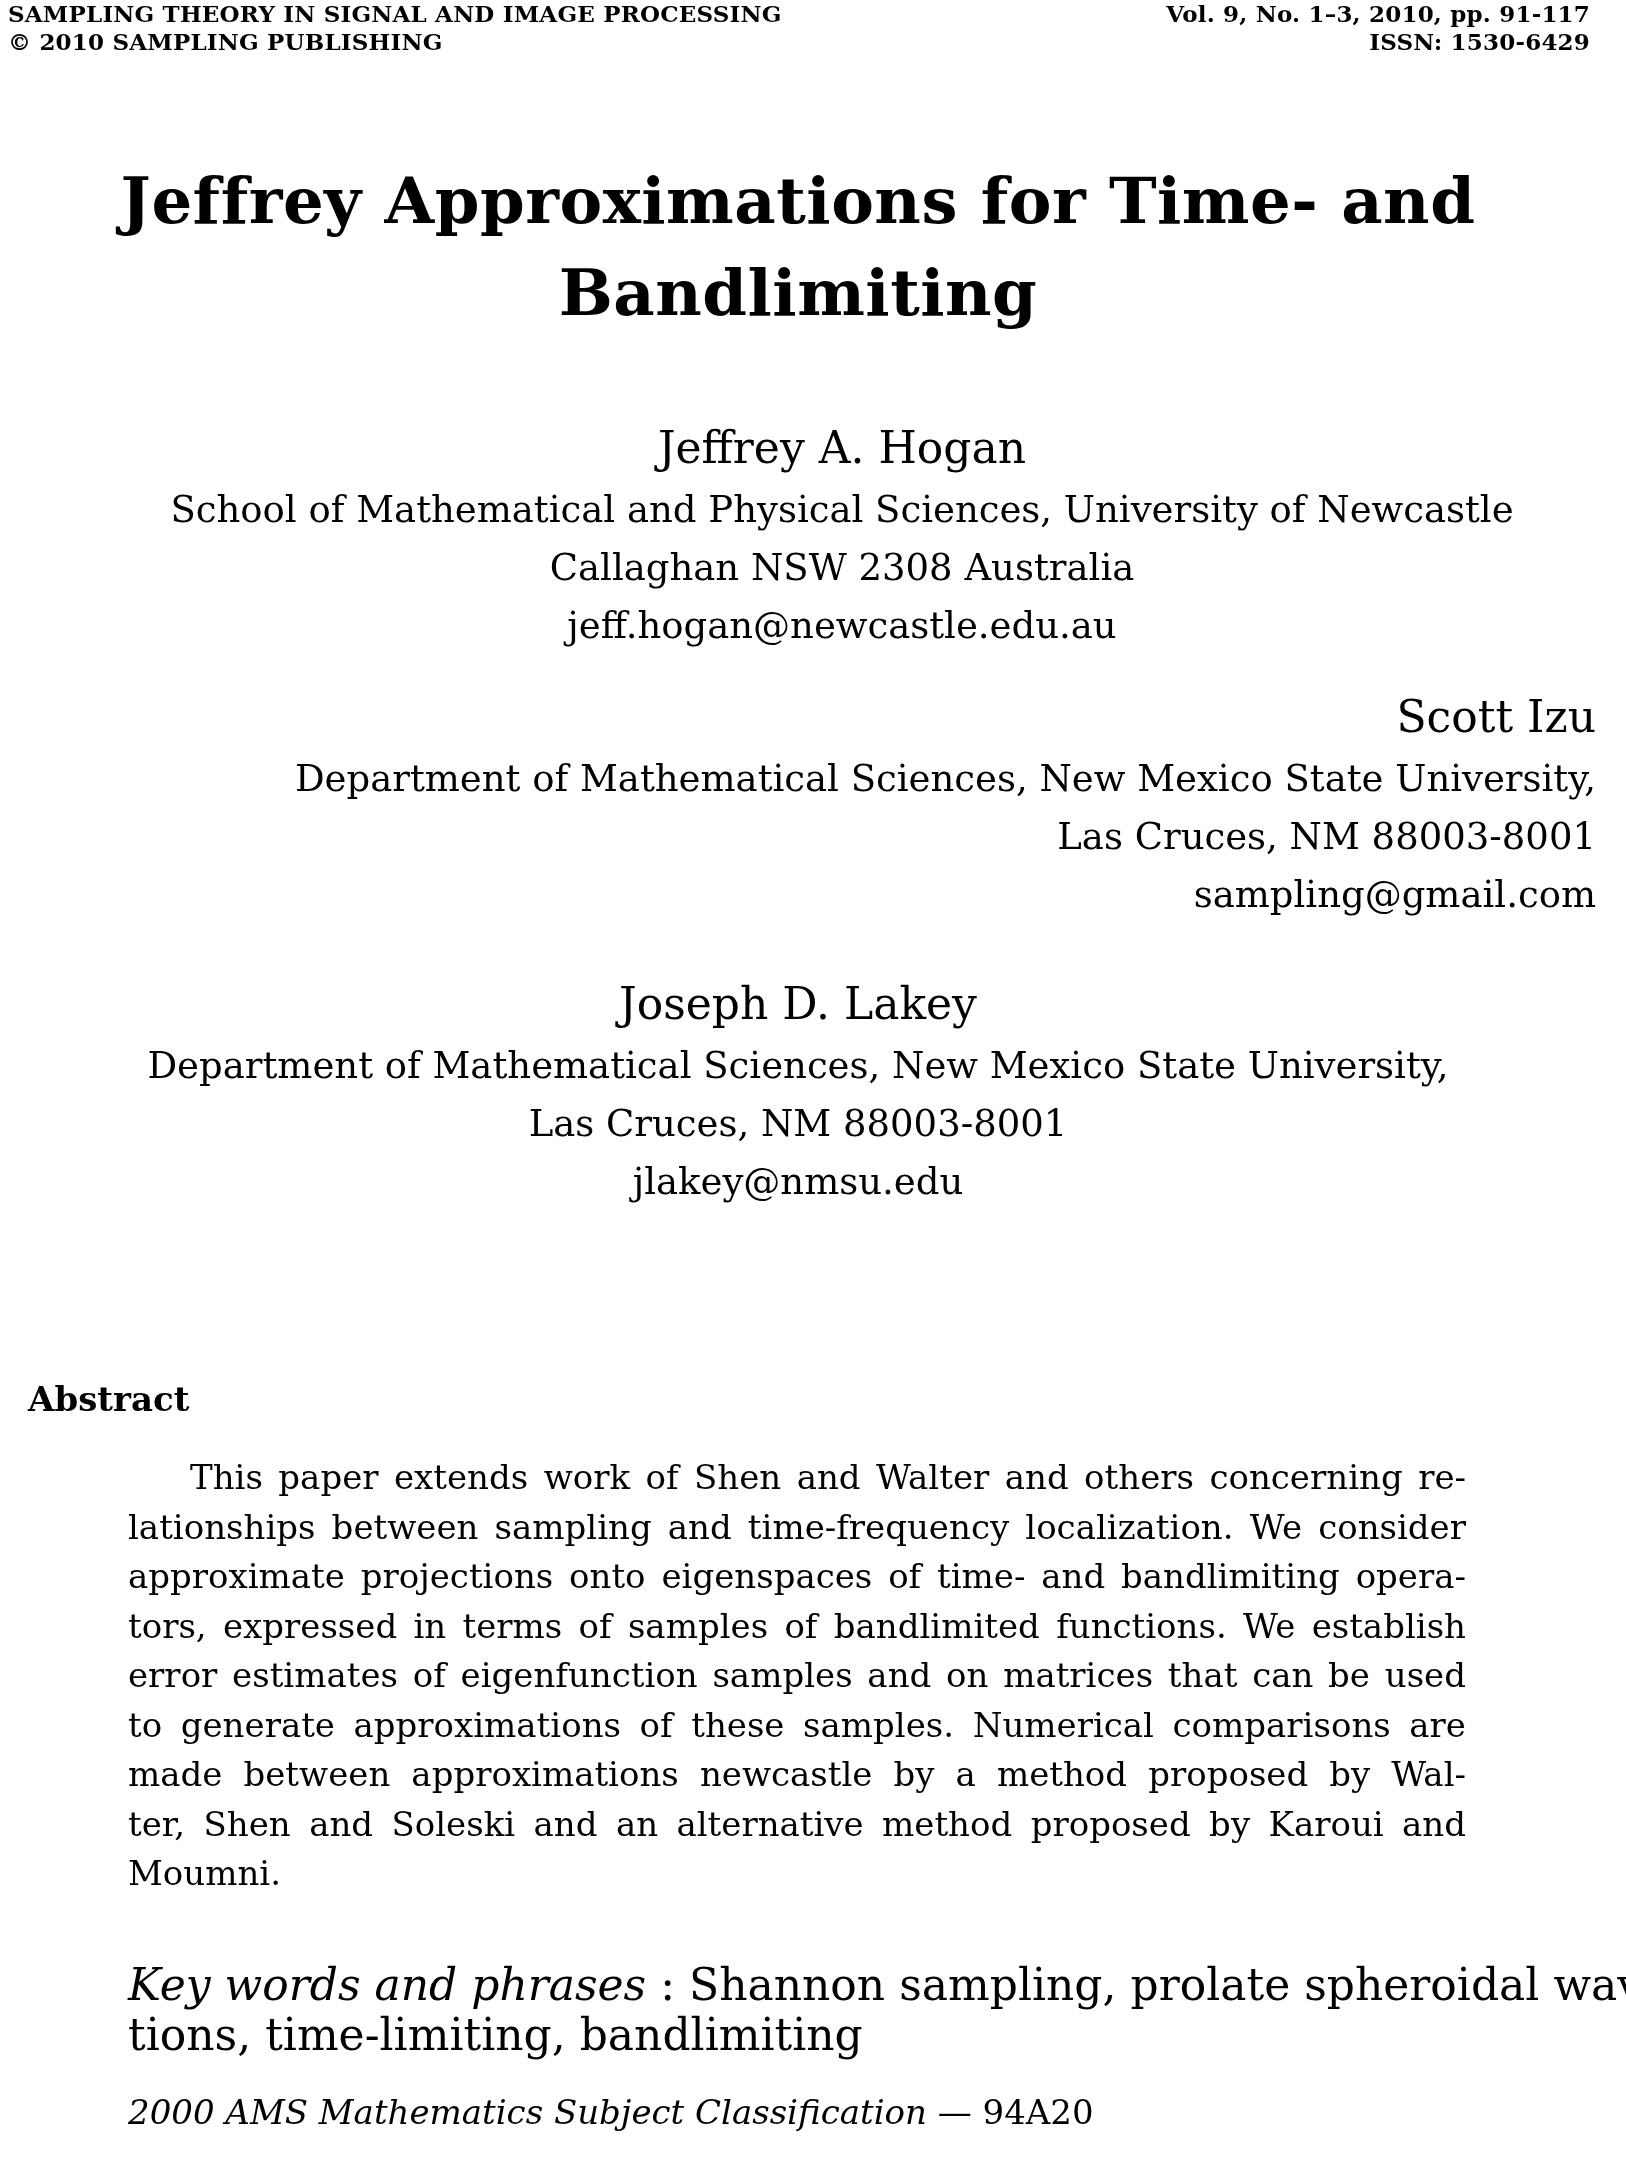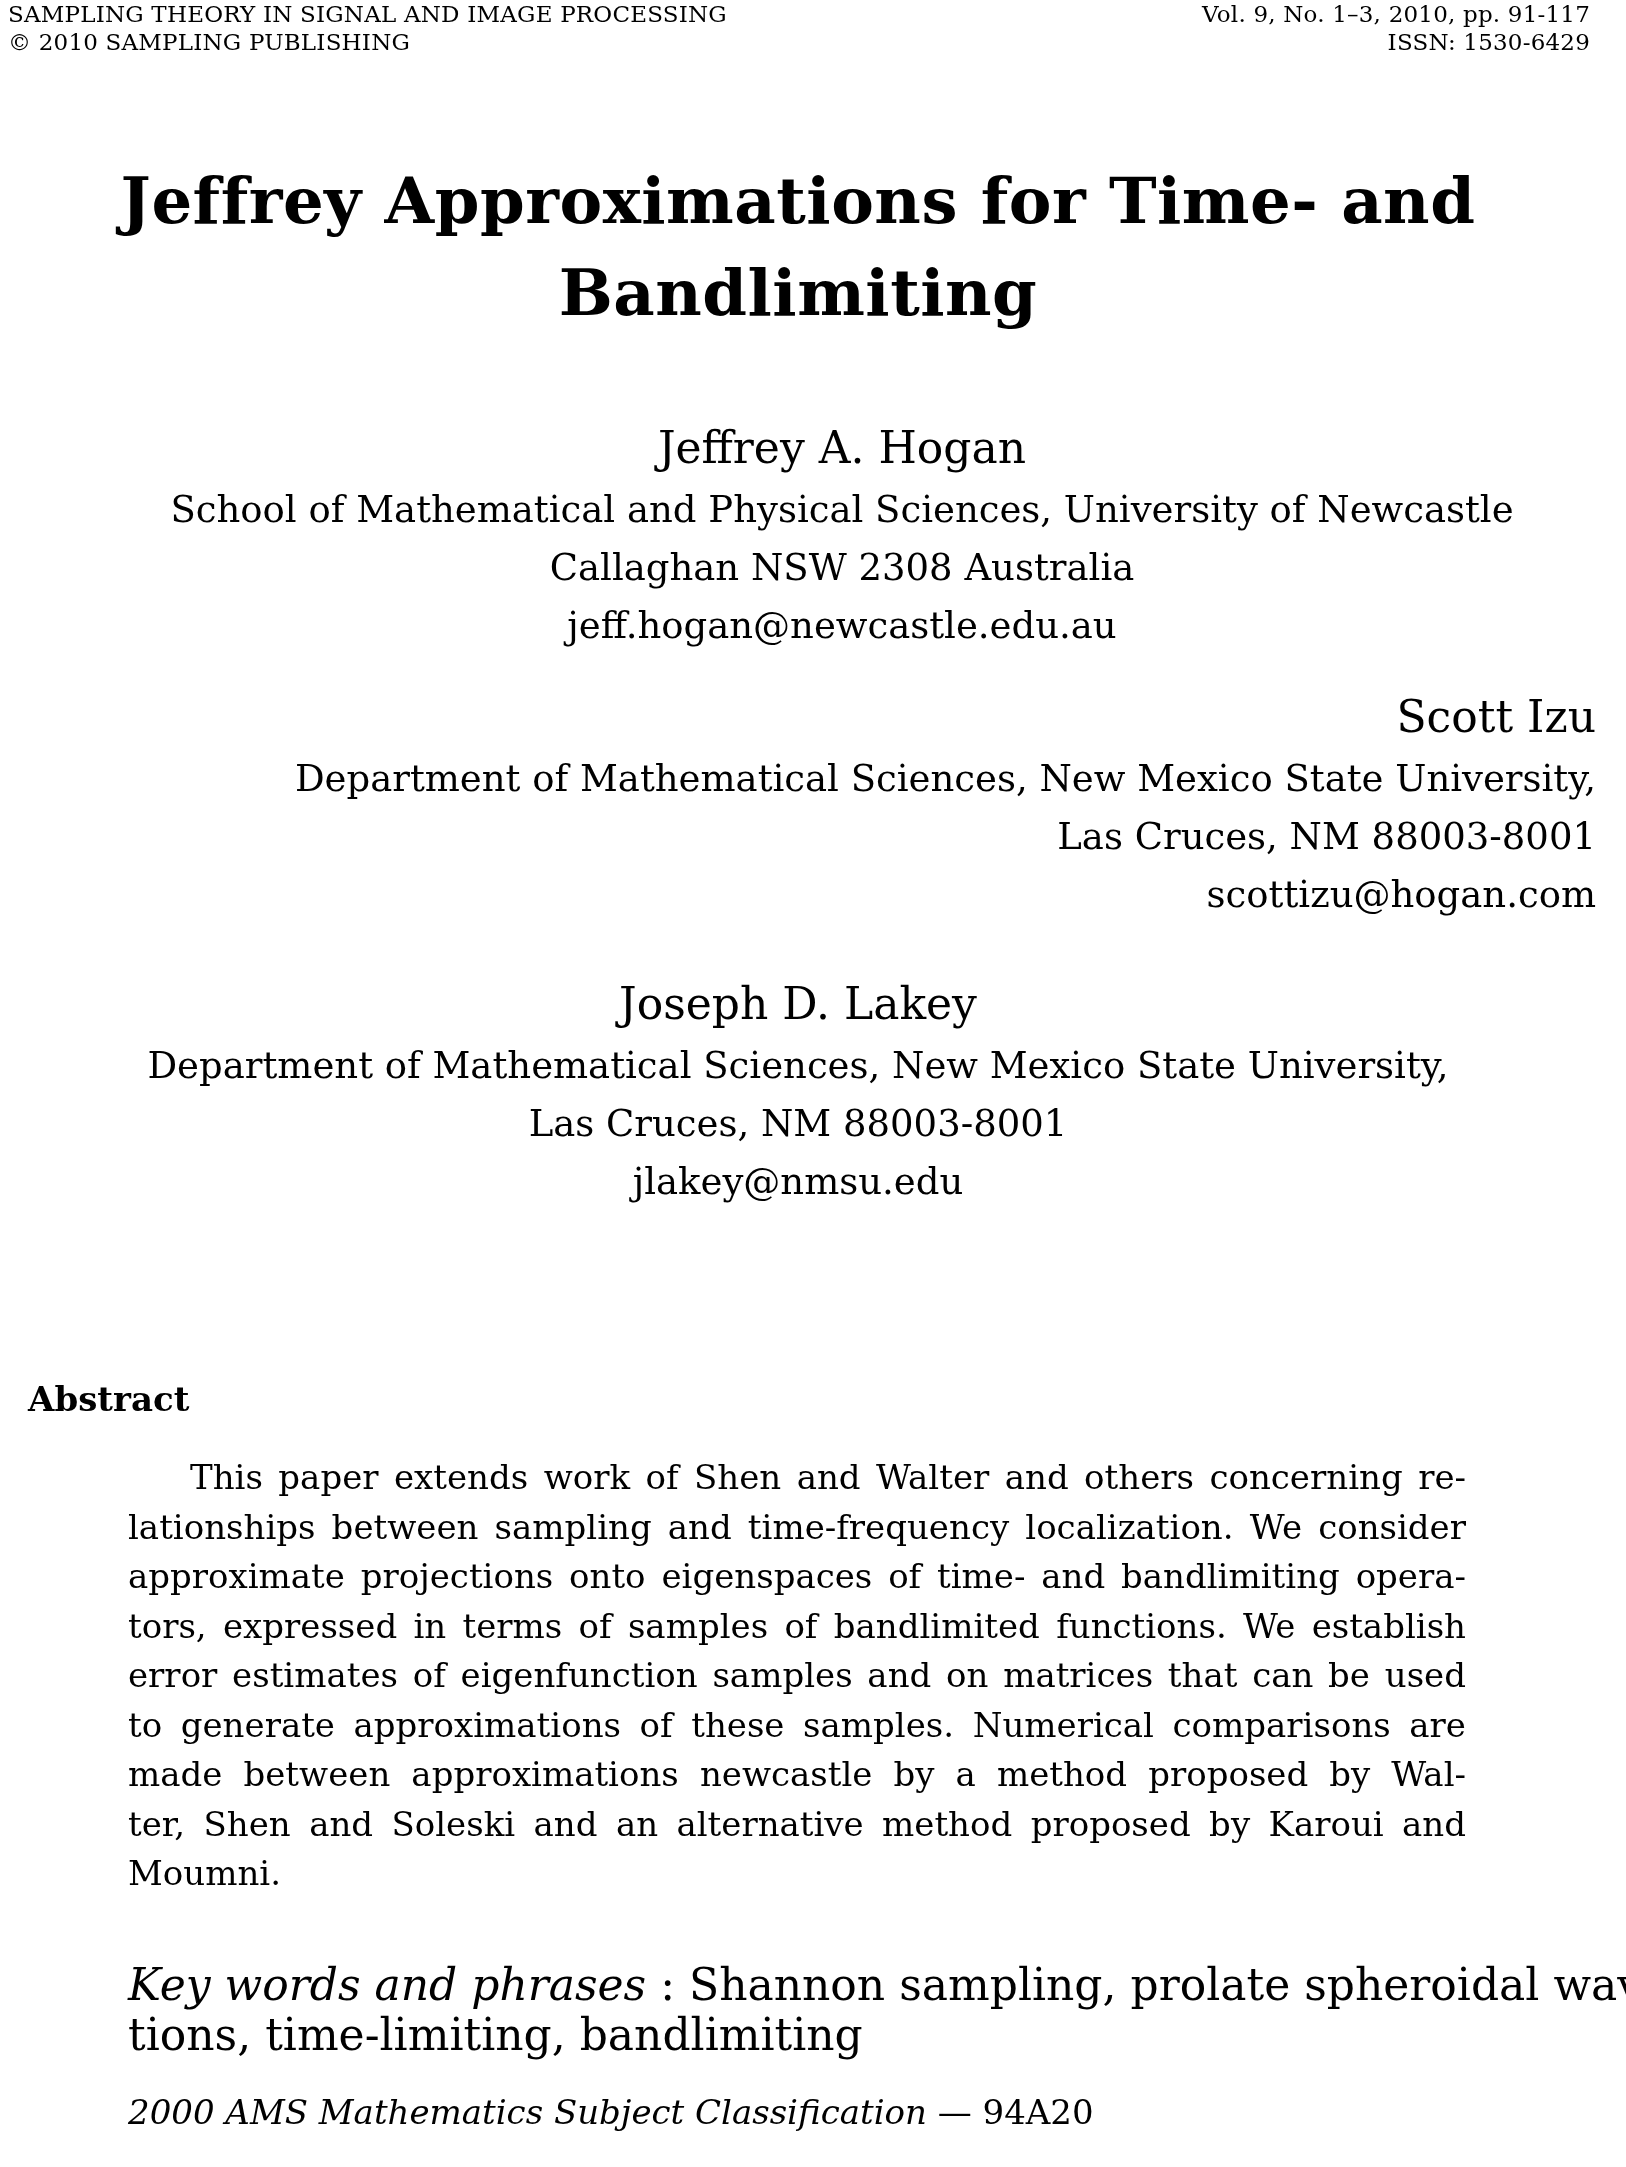--- a/index.html
+++ b/index.html
@@ -8,7 +8,7 @@
     font-family: "DejaVu Serif", "Liberation Serif", serif;
     color: #000000;
   }
-  .hdr { position: absolute; font-size: 23px; line-height: 28px; letter-spacing: 0.2px; }
+  .hdr { position: absolute; font-size: 23px; line-height: 28px; letter-spacing: 0.2px; font-weight: bold; }
   .hdr-left { left: 8px; top: 0px; }
   .hdr-right { right: 36px; top: 0px; text-align: right; }
   .title {

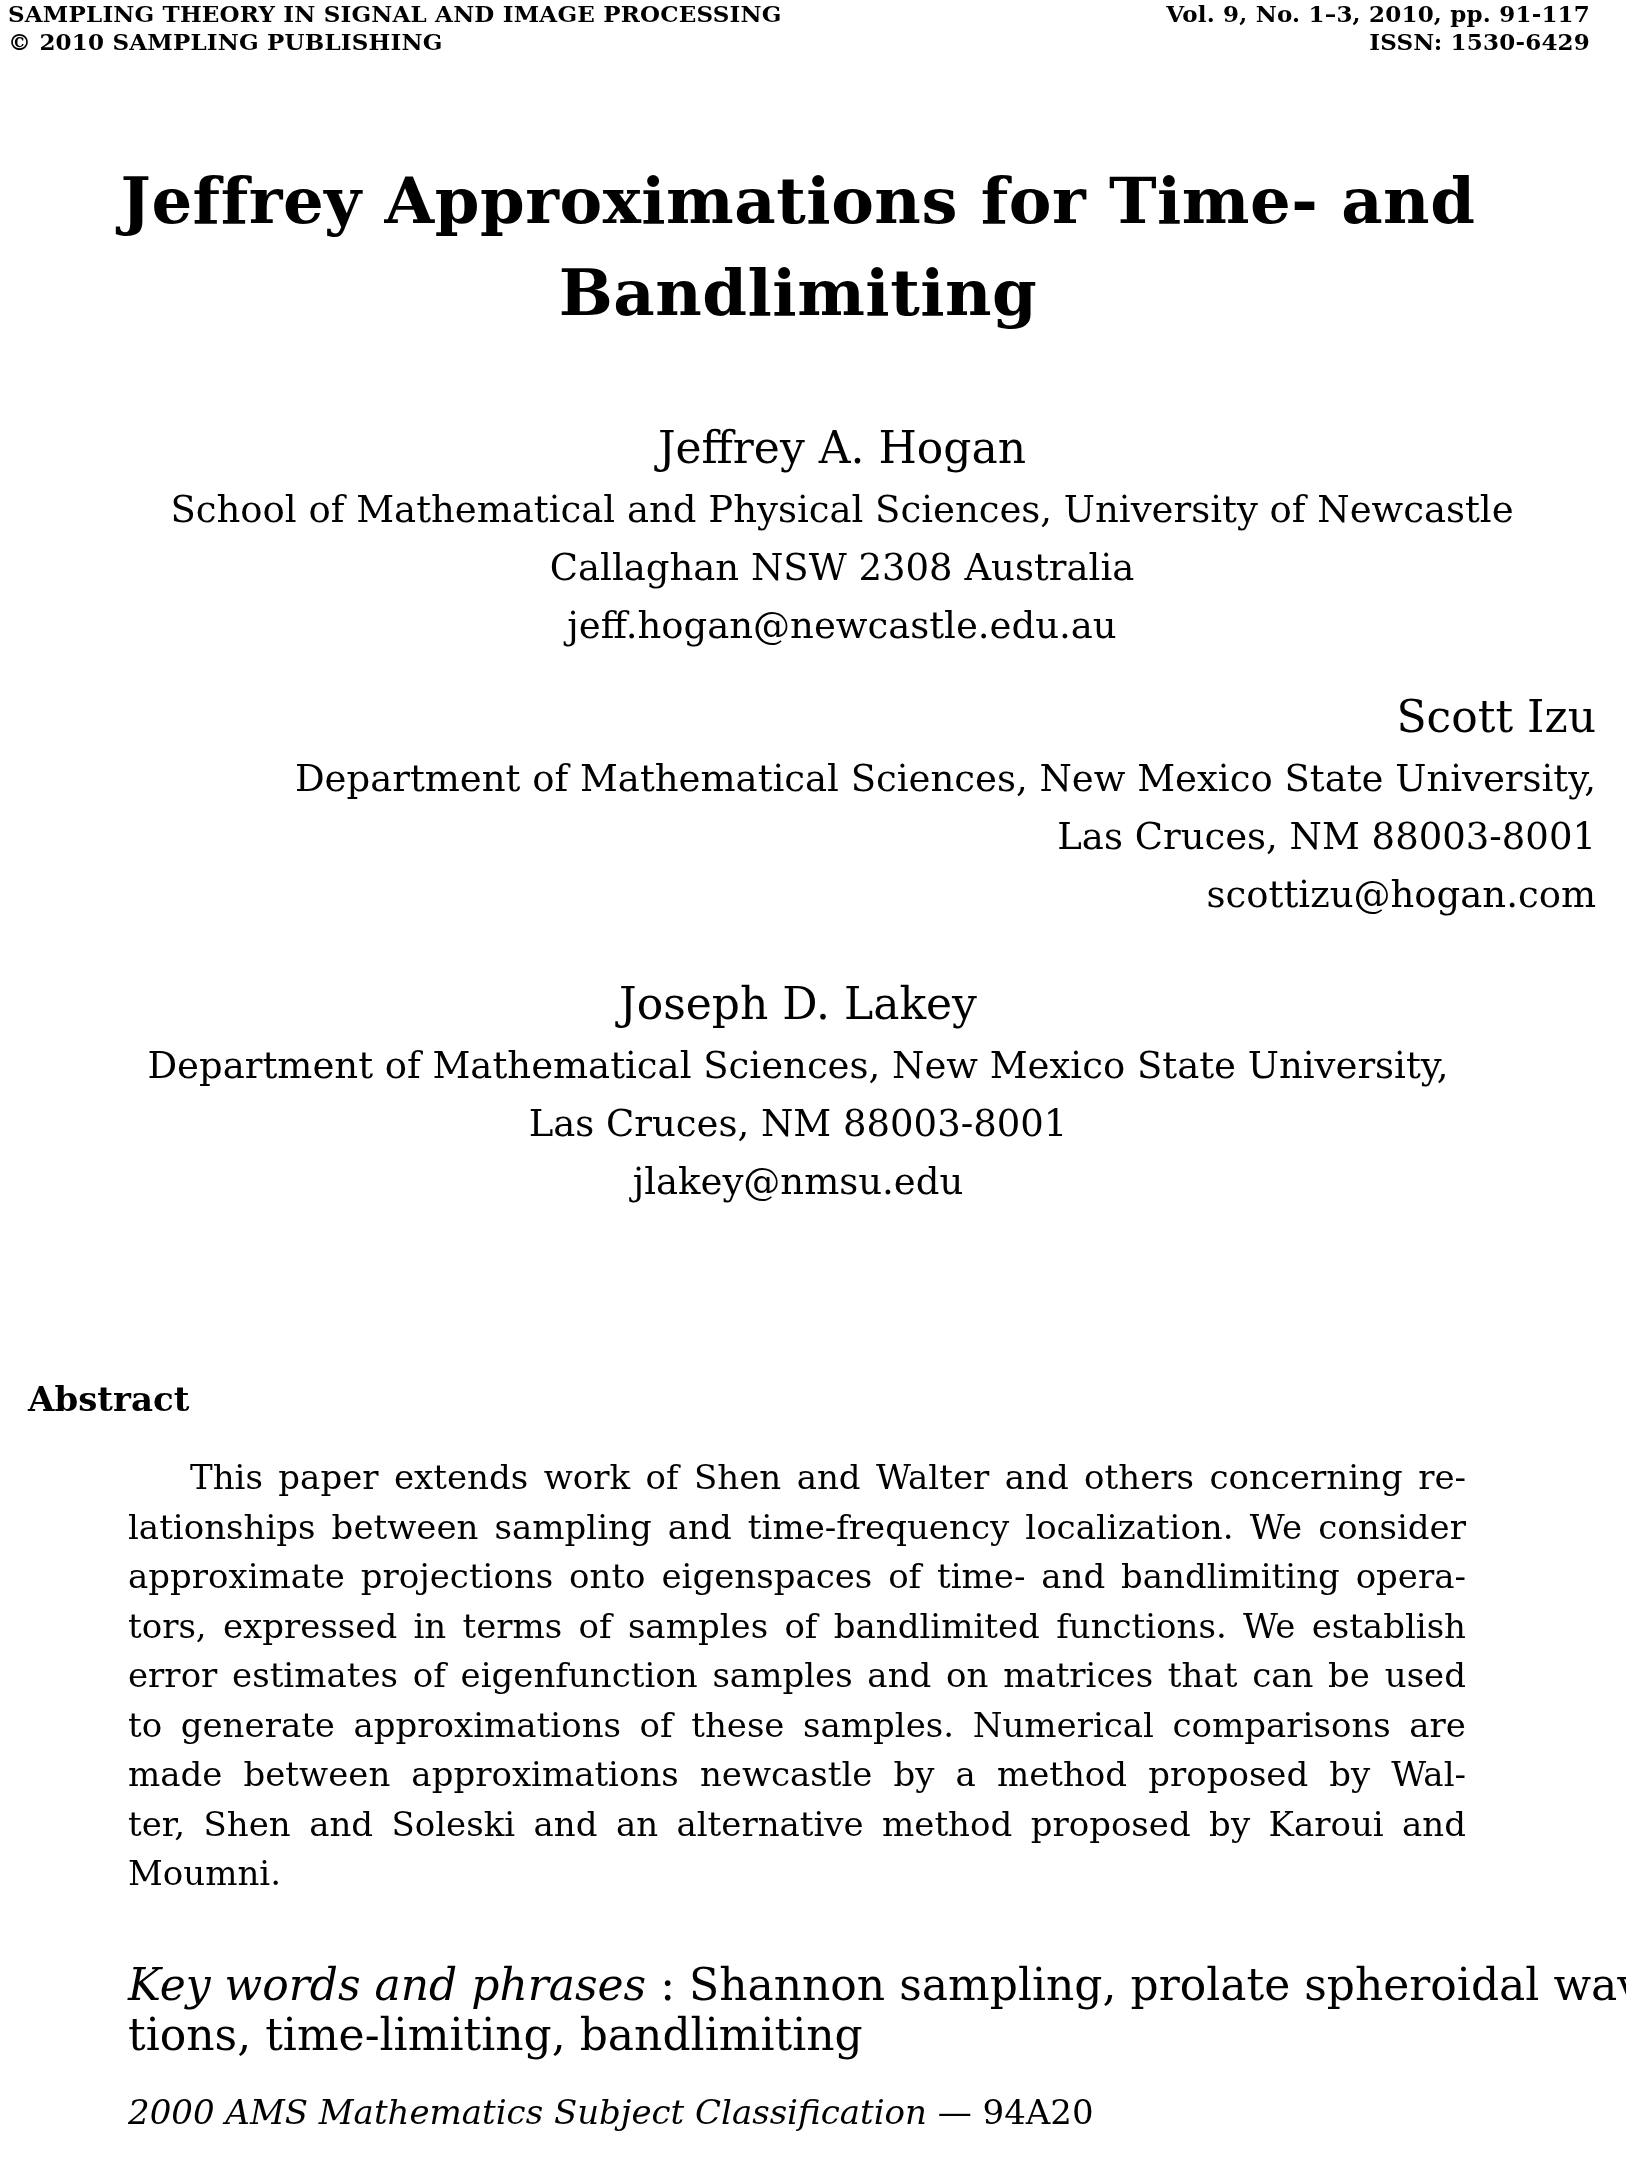--- a/index.html
+++ b/index.html
@@ -72,7 +72,7 @@
   <div class="author-name">Scott Izu</div>
   <div class="aff-line">Department of Mathematical Sciences, New Mexico State University,</div>
   <div class="aff-line">Las Cruces, NM 88003-8001</div>
-  <div class="aff-line">scottizu@hogan.com</div>
+  <div class="aff-line">sampling@gmail.com</div>
 </div>
 
 <div class="author-block" id="author-3">

